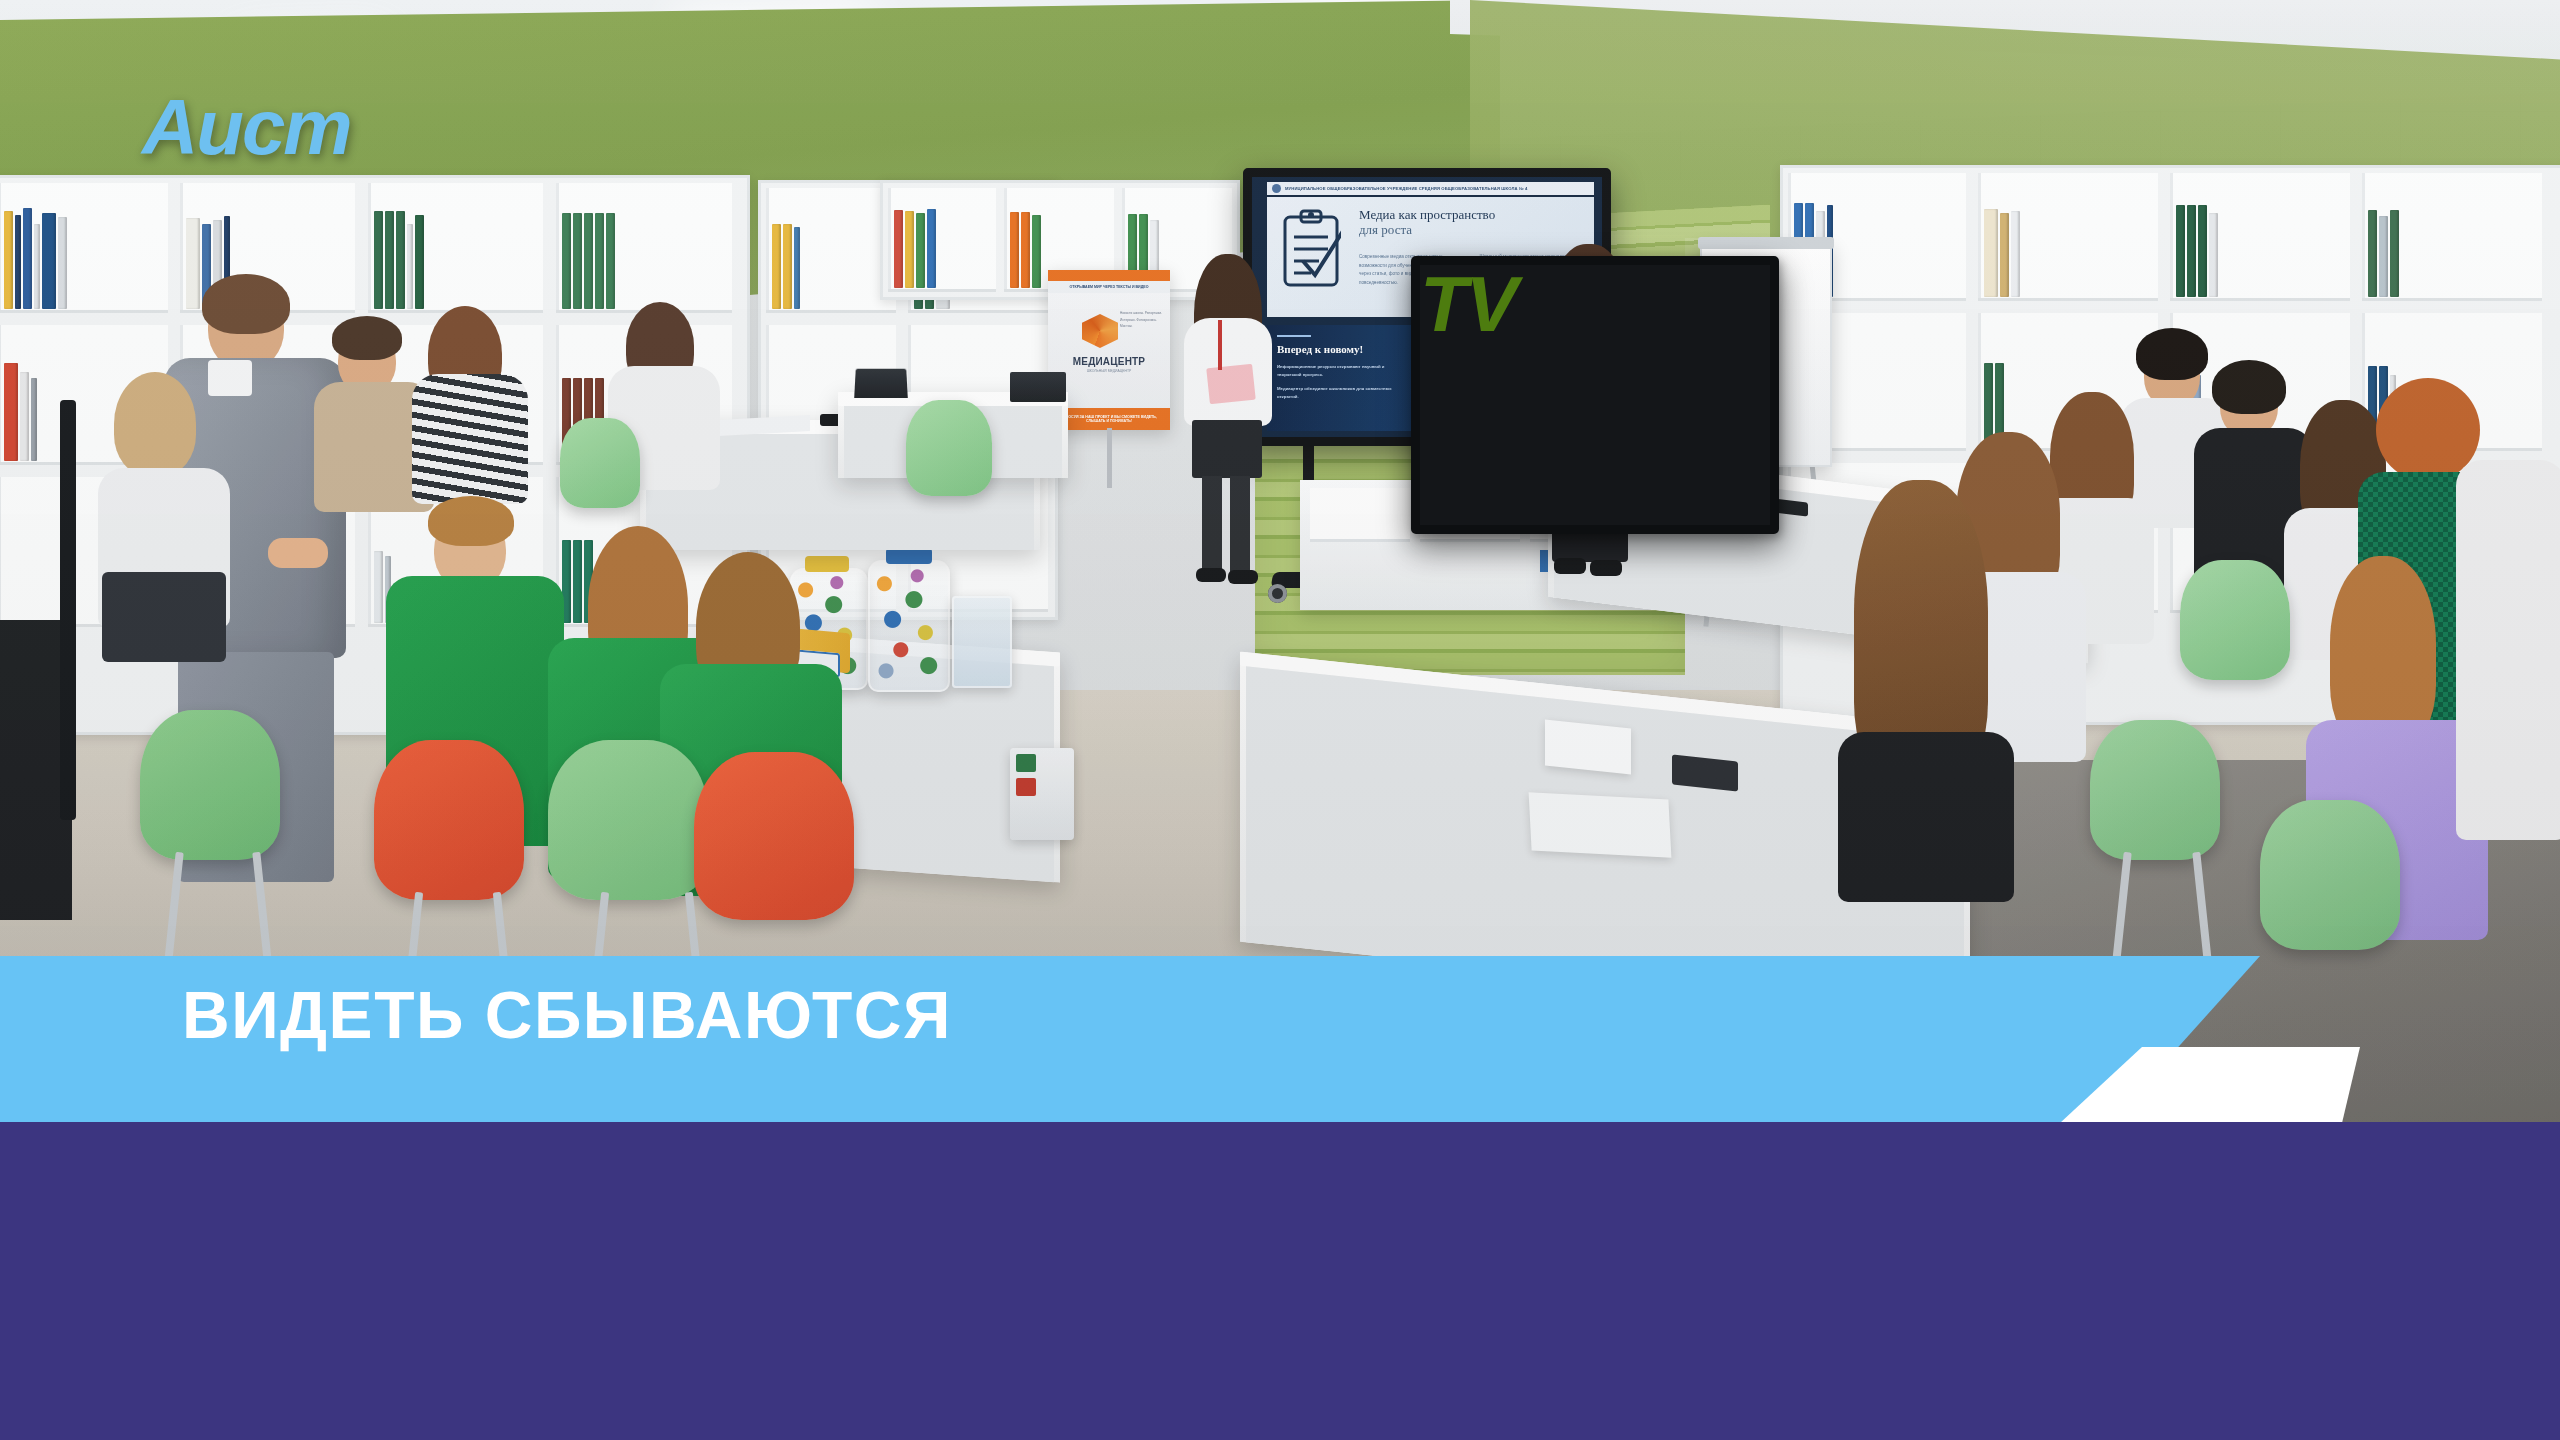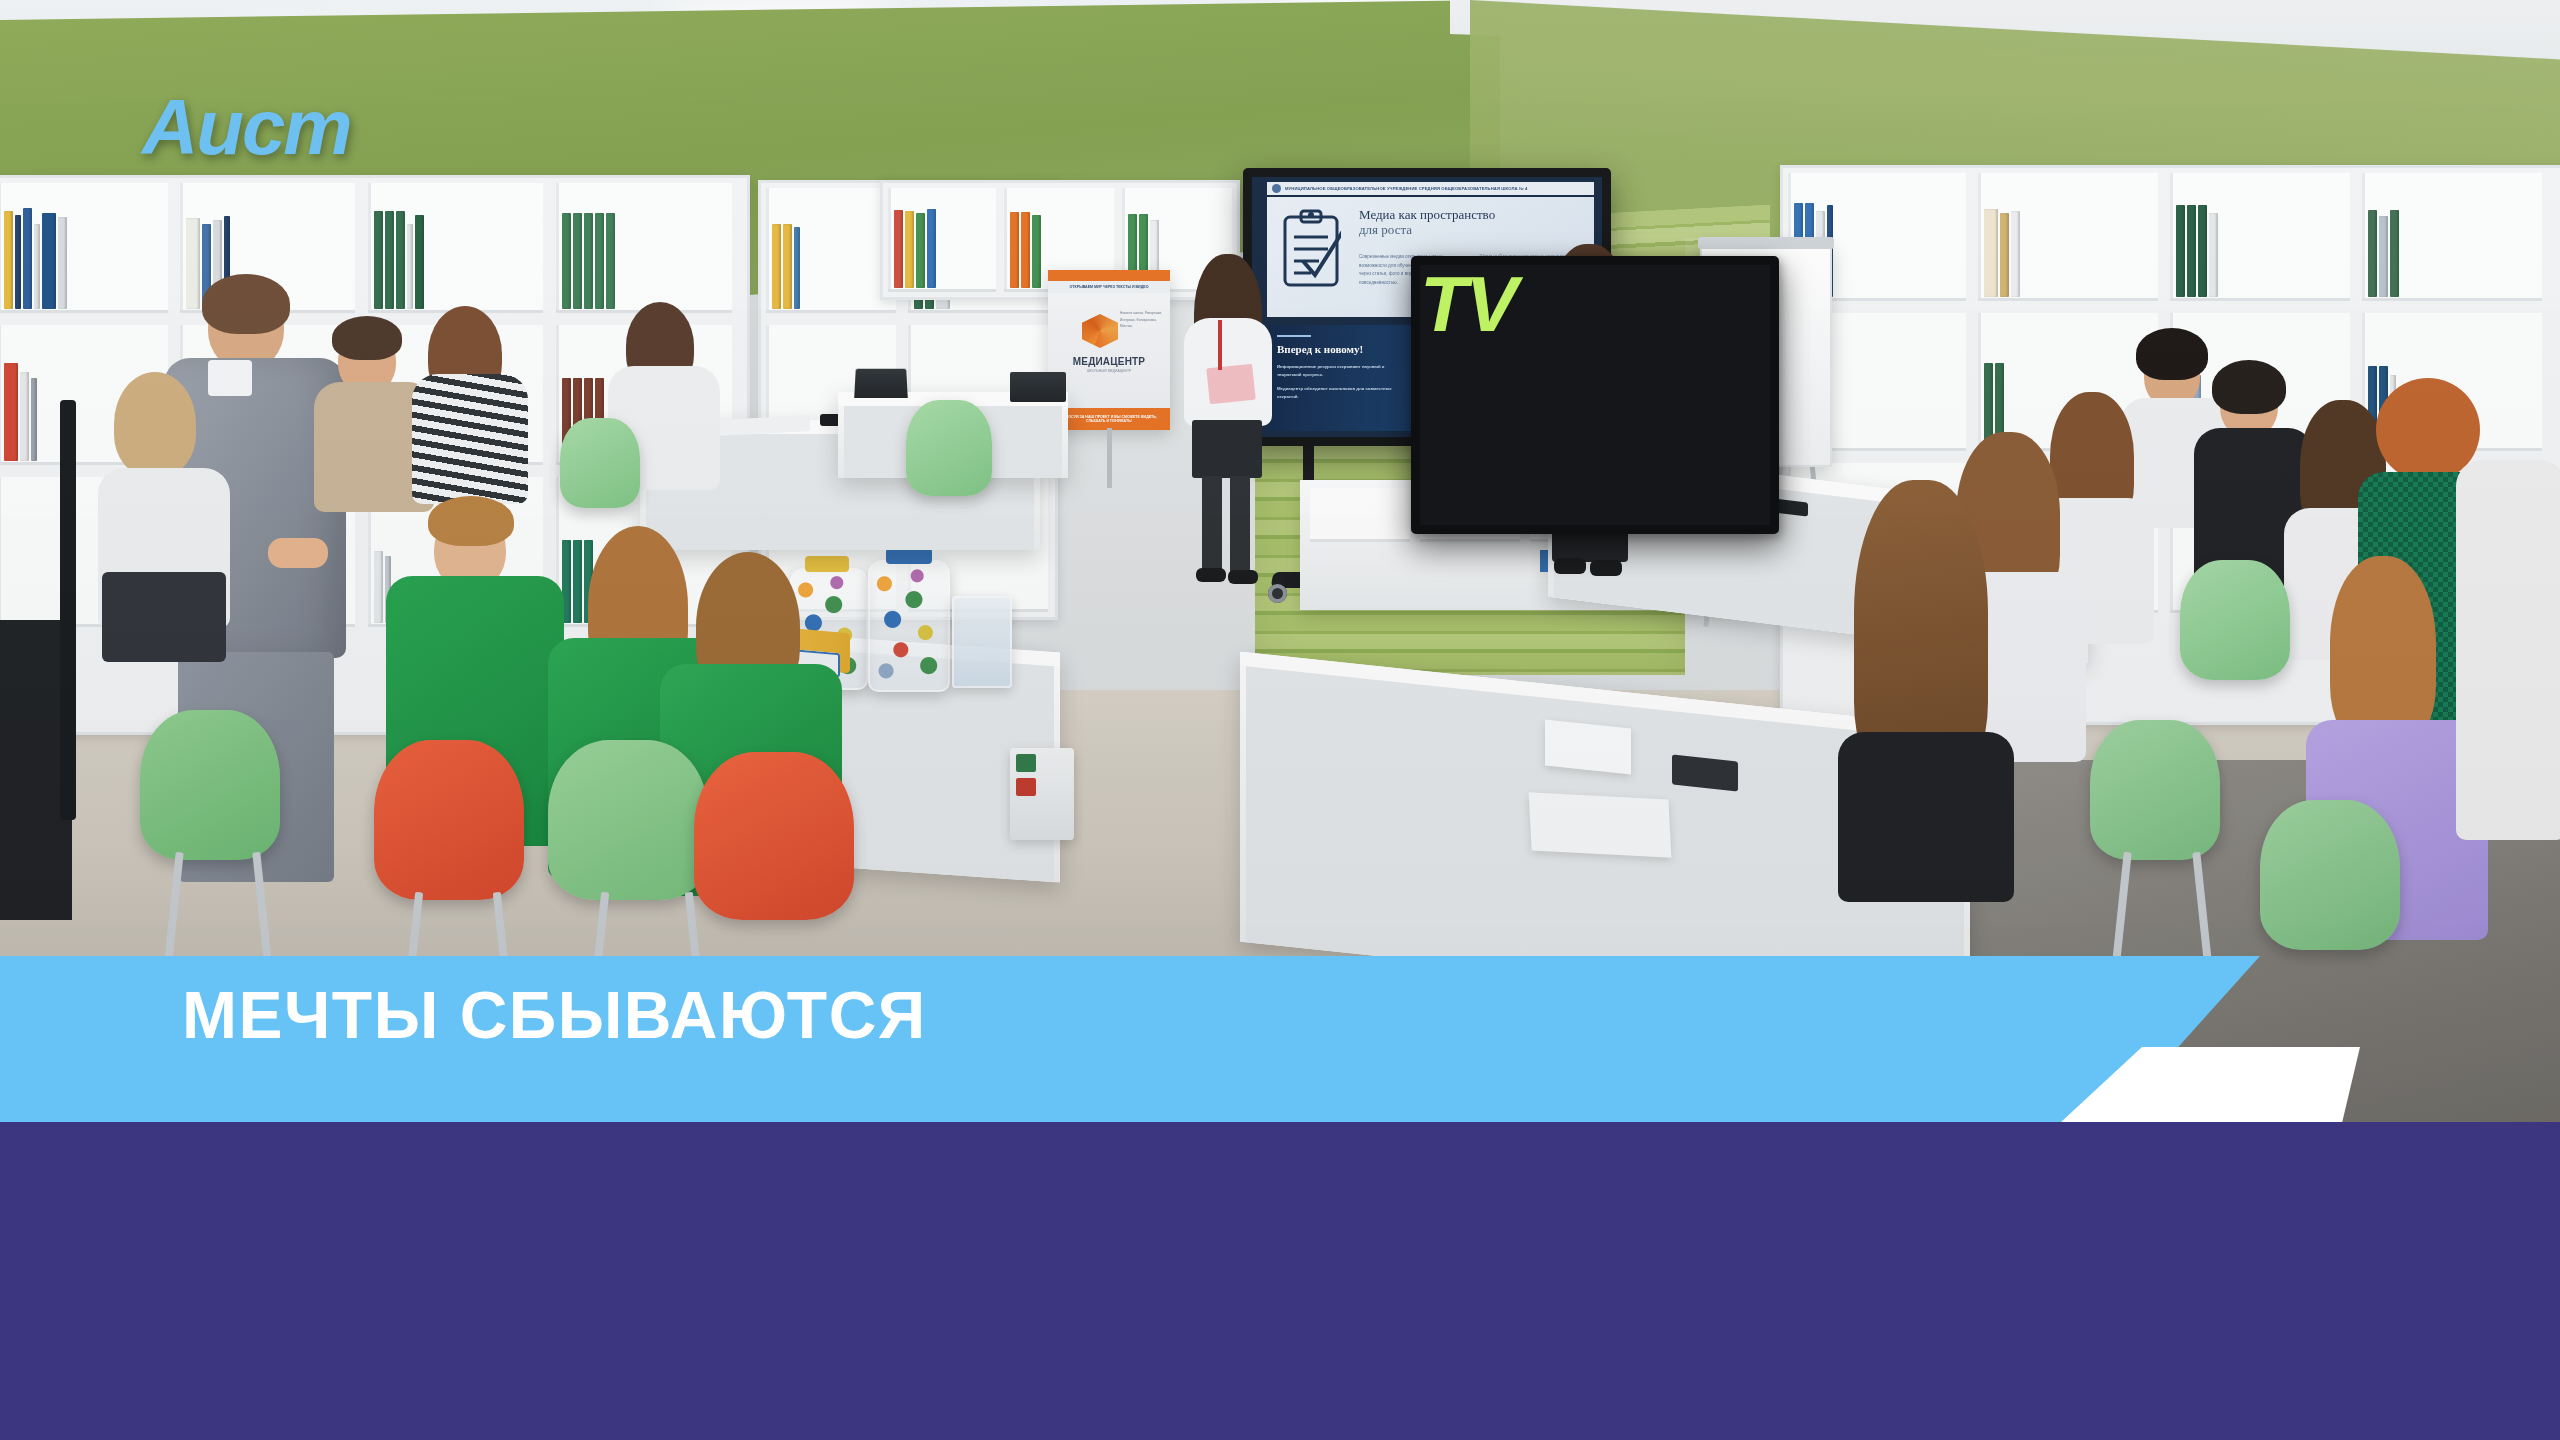--- a/index.html
+++ b/index.html
@@ -253,7 +253,7 @@
     filter:drop-shadow(2px 4px 5px rgba(0,0,0,.35));
     user-select:none;white-space:nowrap;
   }
-  .logo .tv{color:#bef264;}
+  .logo .tv{color:#4d7c0f;}
   .logo .aist{color:#6ec0f0;margin-left:-26px;}
 
   

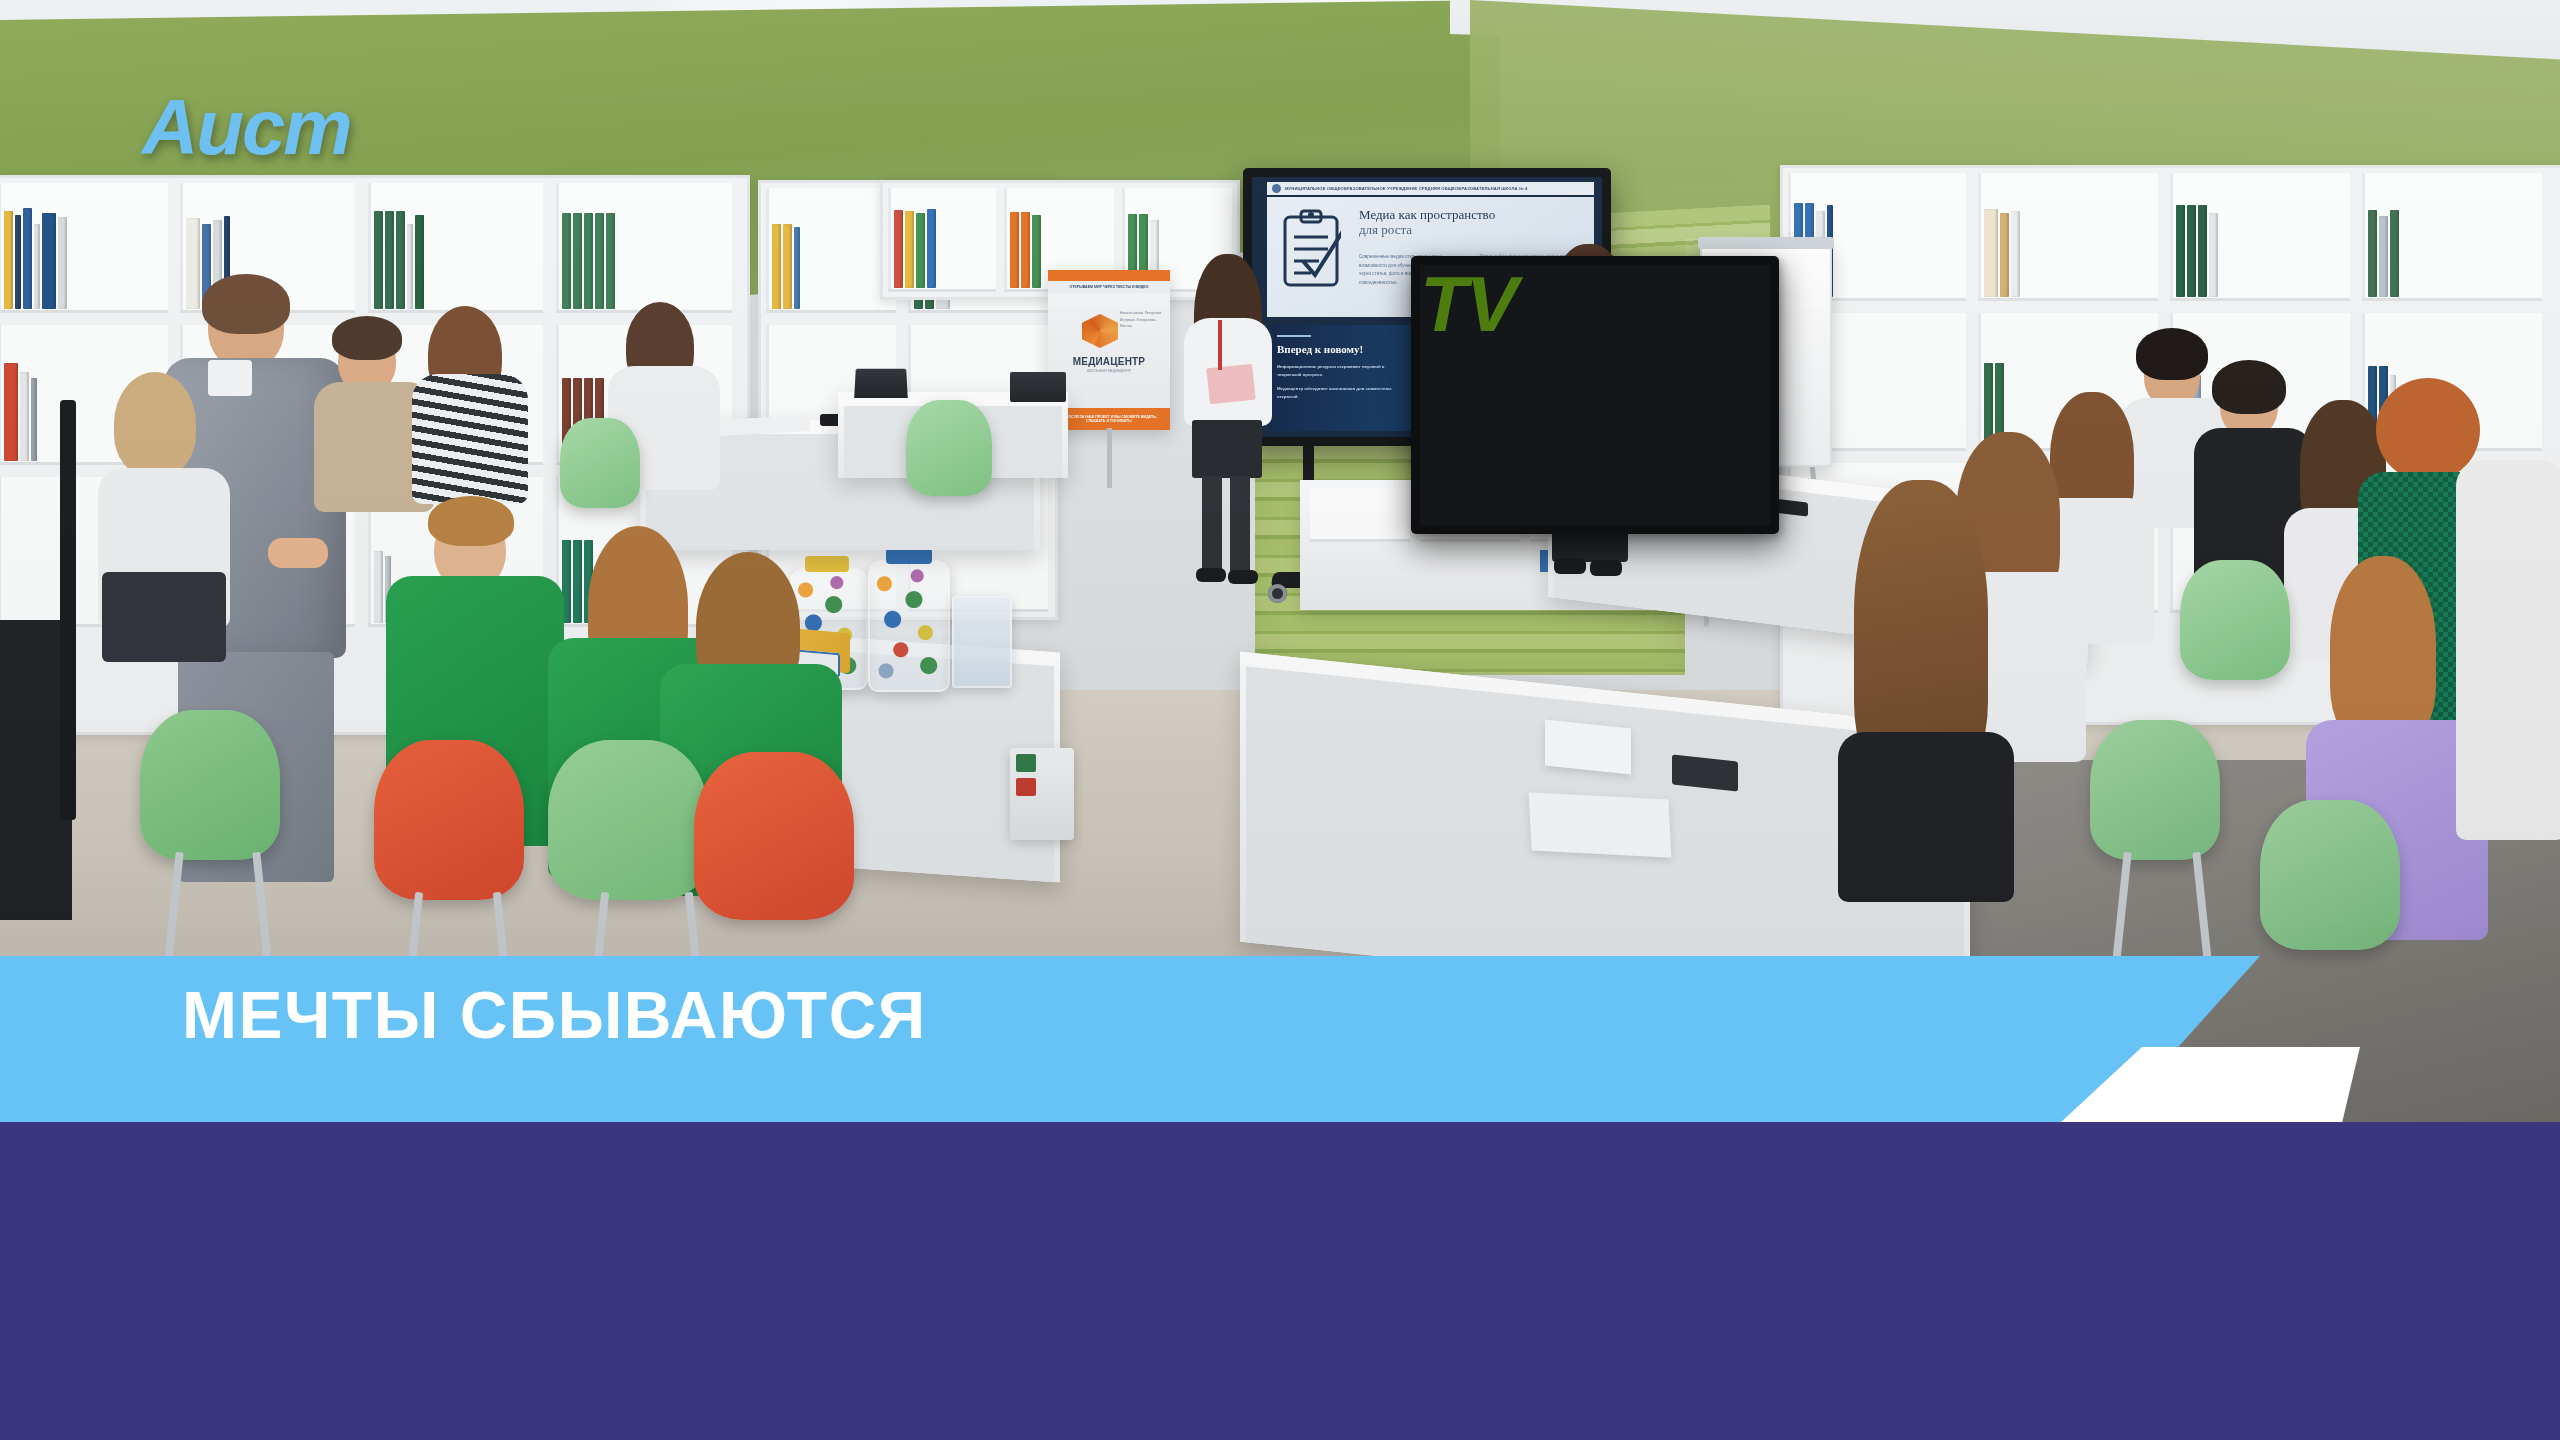--- a/index.html
+++ b/index.html
@@ -809,7 +809,7 @@
     <div class="white-wedge"></div>
     <div class="purple-bar"></div>
 
-    <div class="kicker">МЕЧТЫ СБЫВАЮТСЯ</div>
+    <div class="kicker">ВИДЕТЬ СБЫВАЮТСЯ</div>
 
     <div class="subhead">
     </div>

